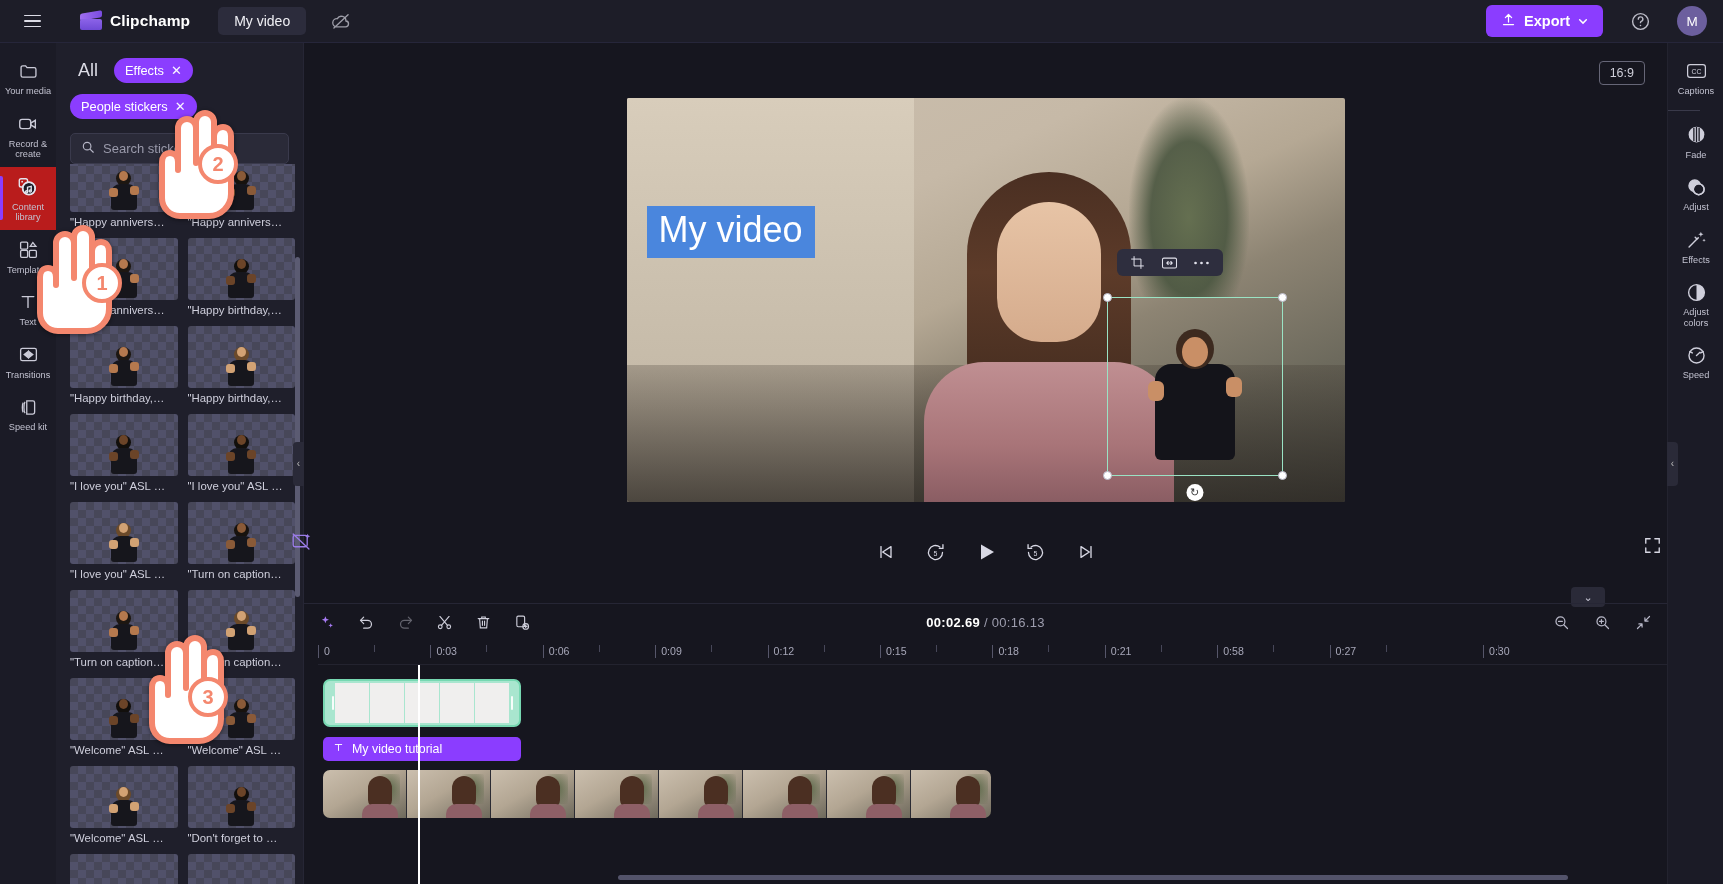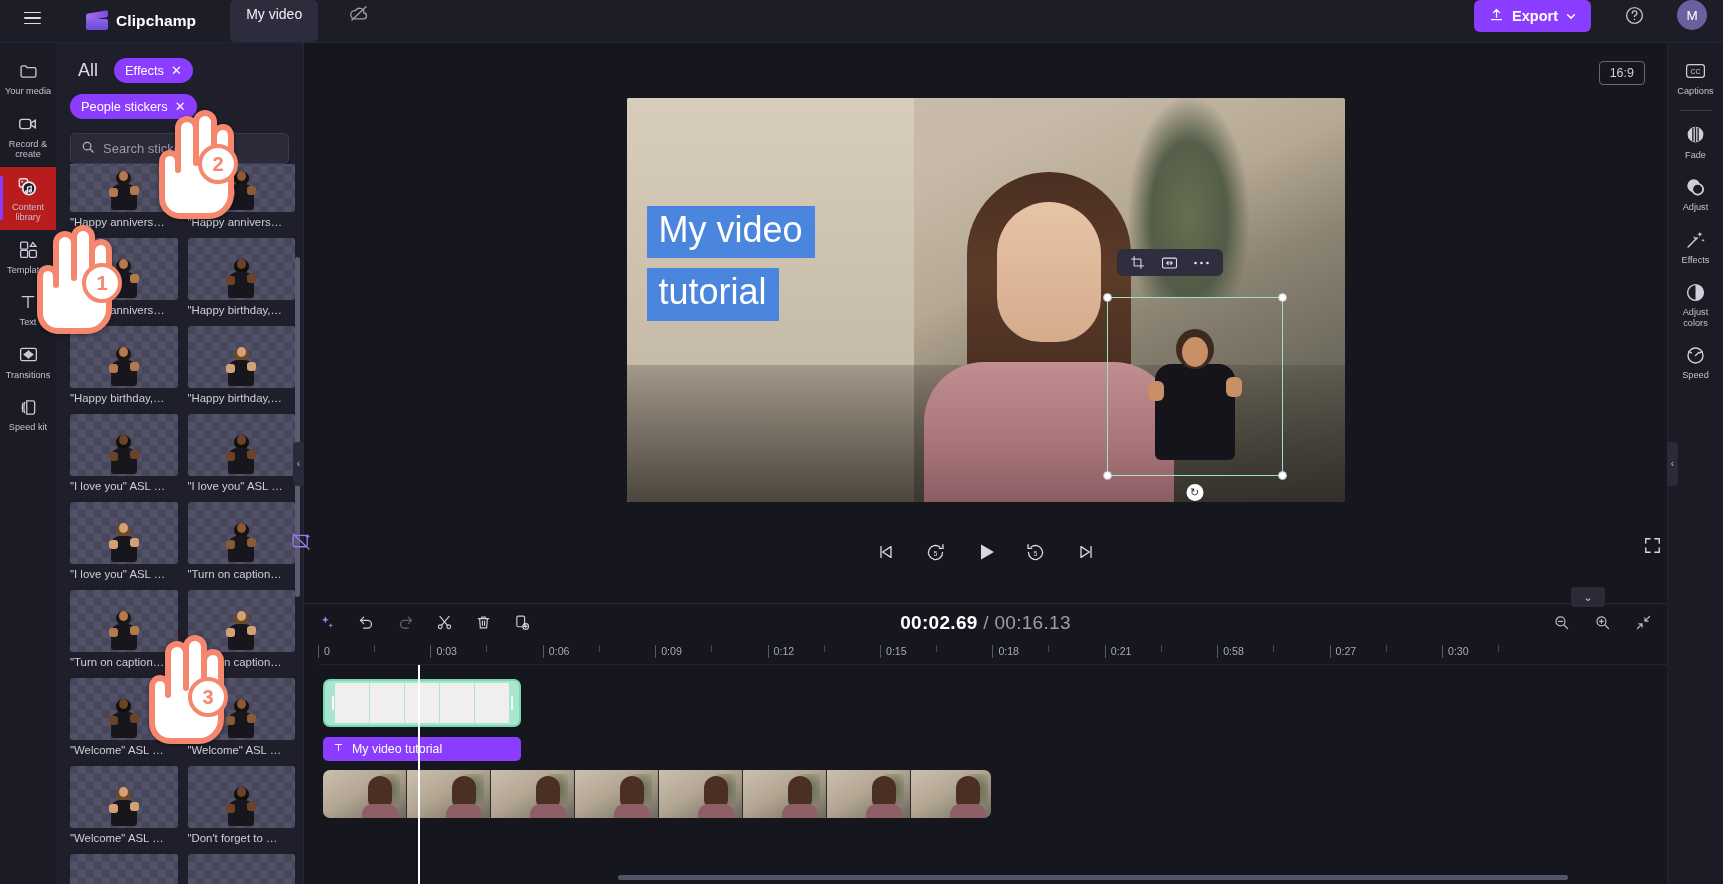--- a/index.html
+++ b/index.html
@@ -14,7 +14,7 @@
   
   .topbar {
     height:43px; min-height:43px; background:#1d1d28;
-    display:flex; gap:14px; padding:0 10px;
+    display:flex; align-items:center; gap:8px; padding:16px 10px;
     border-bottom:1px solid #26263a;
     position:relative; z-index:20;
   }

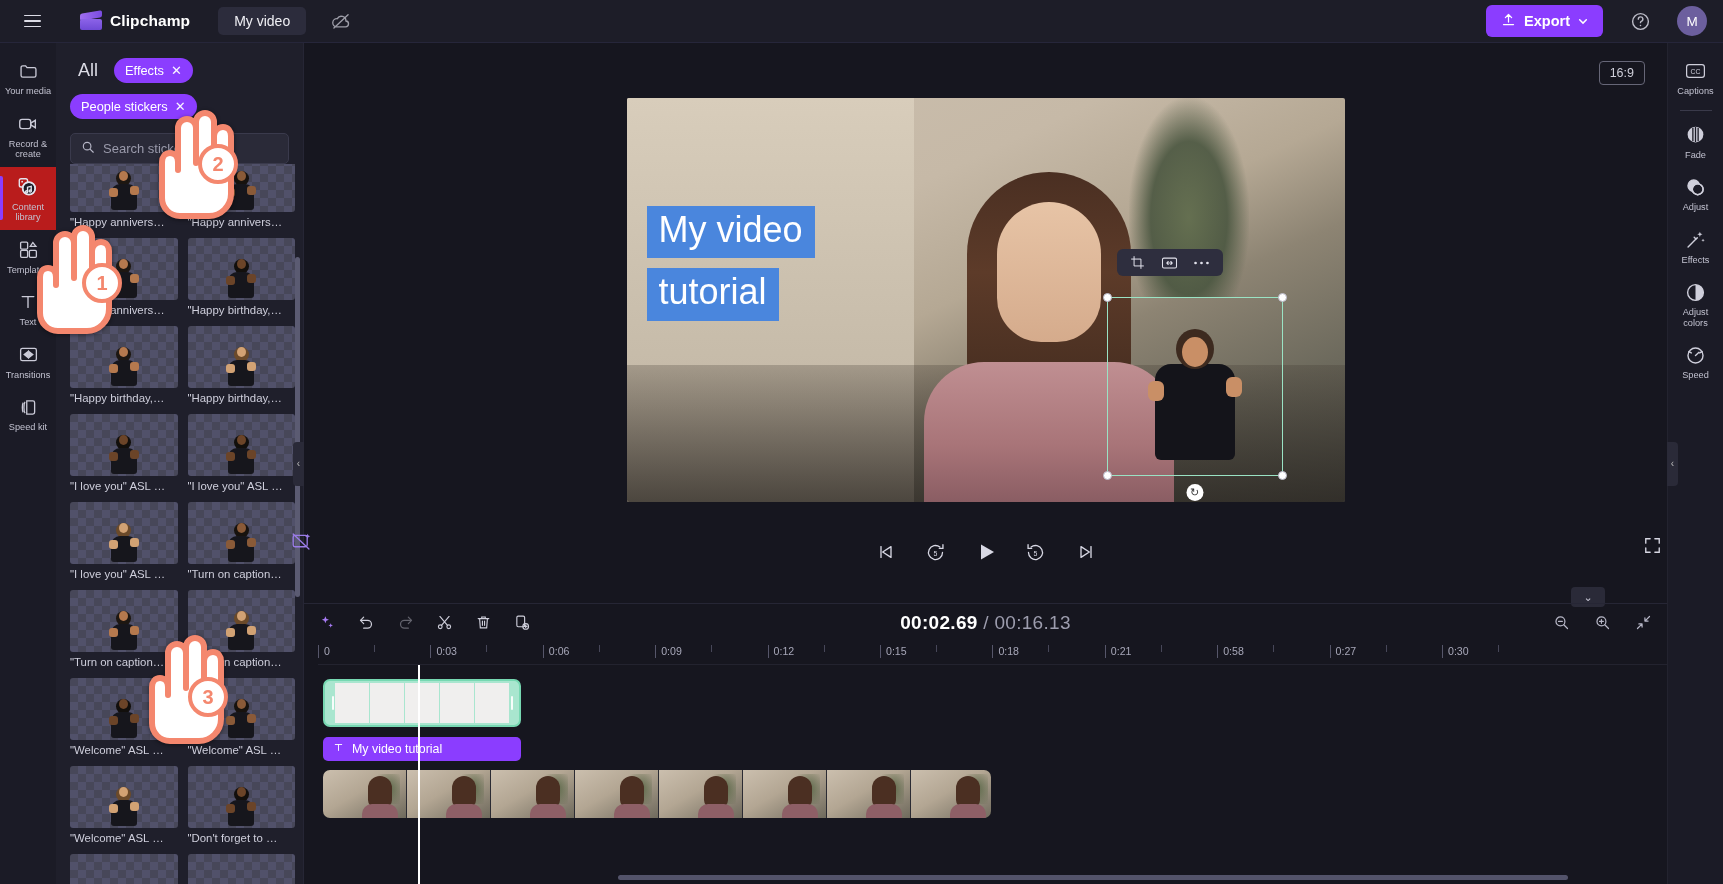--- a/index.html
+++ b/index.html
@@ -214,7 +214,7 @@
 
   
   .rrail { width:56px; min-width:56px; background:#1b1b26; display:flex; flex-direction:column;
-      align-items:center; padding-top:8px; position:relative; border-left:1px solid #23232f;}
+      padding-top:8px; position:relative; border-left:1px solid #23232f;}
   .rrail .divider { width:32px; height:1px; background:#3a3a4a; margin:6px 0 4px;}
   .collapse-right { position:absolute; left:-1px; top:50%; transform:translateY(-50%);
       width:11px; height:44px; background:#2a2a38; border-radius:0 4px 4px 0;

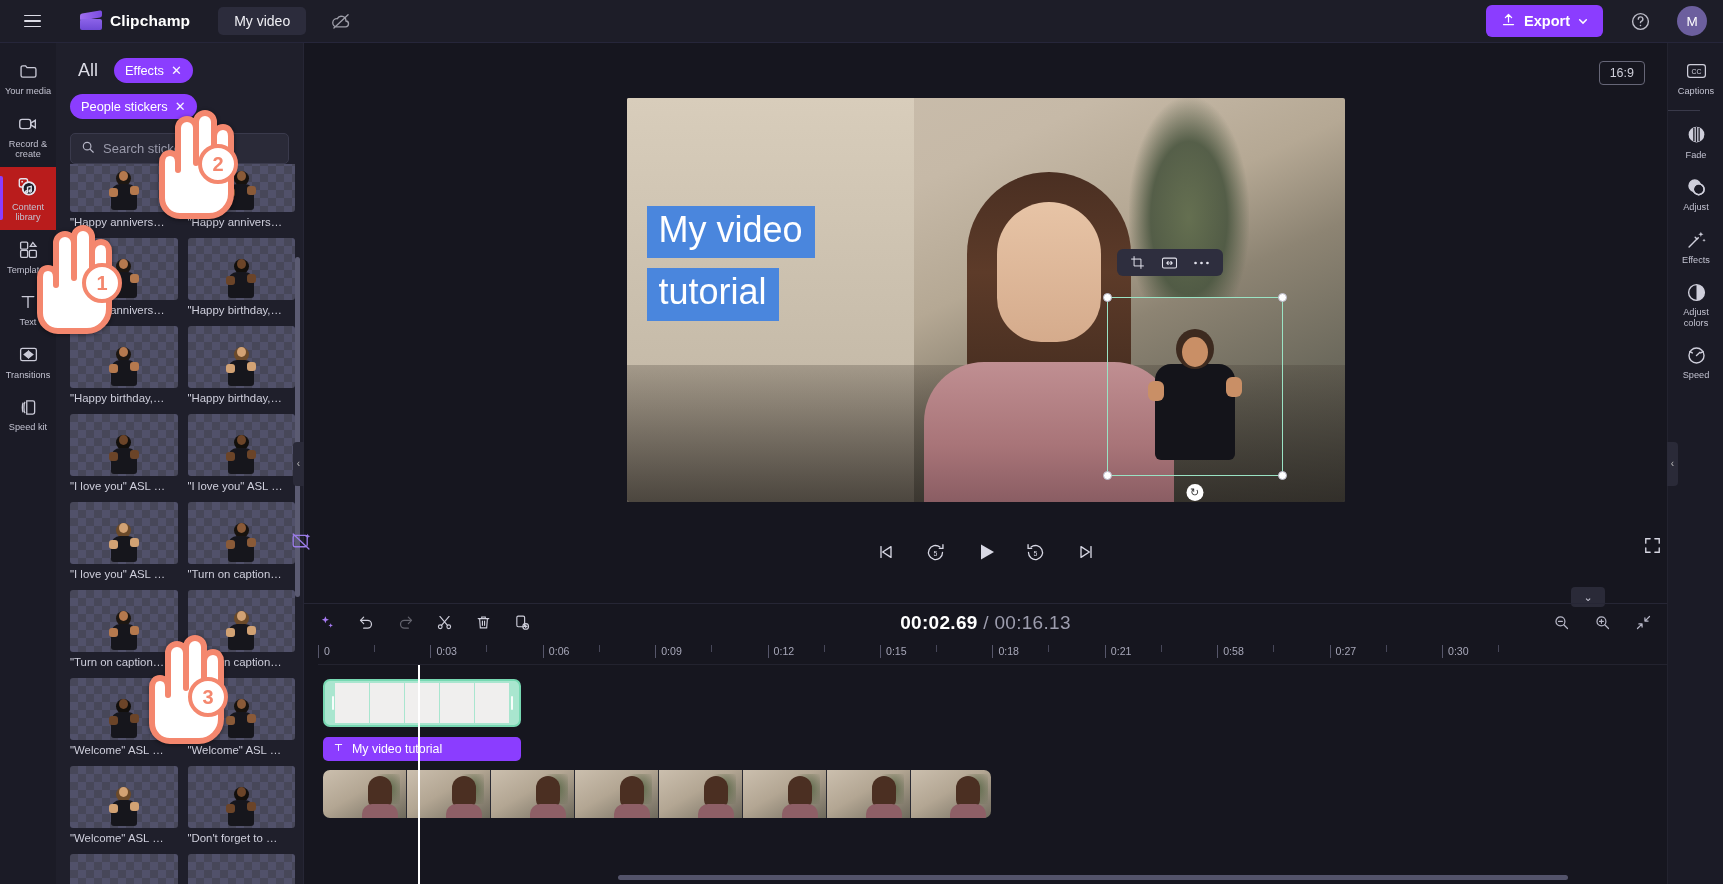--- a/index.html
+++ b/index.html
@@ -627,7 +627,6 @@
 
             <div class="txt-overlay">
               <div class="txt-line">My video</div><br>
-              <div class="txt-line second">tutorial</div>
             </div>
 
             <div class="sticker-sel">

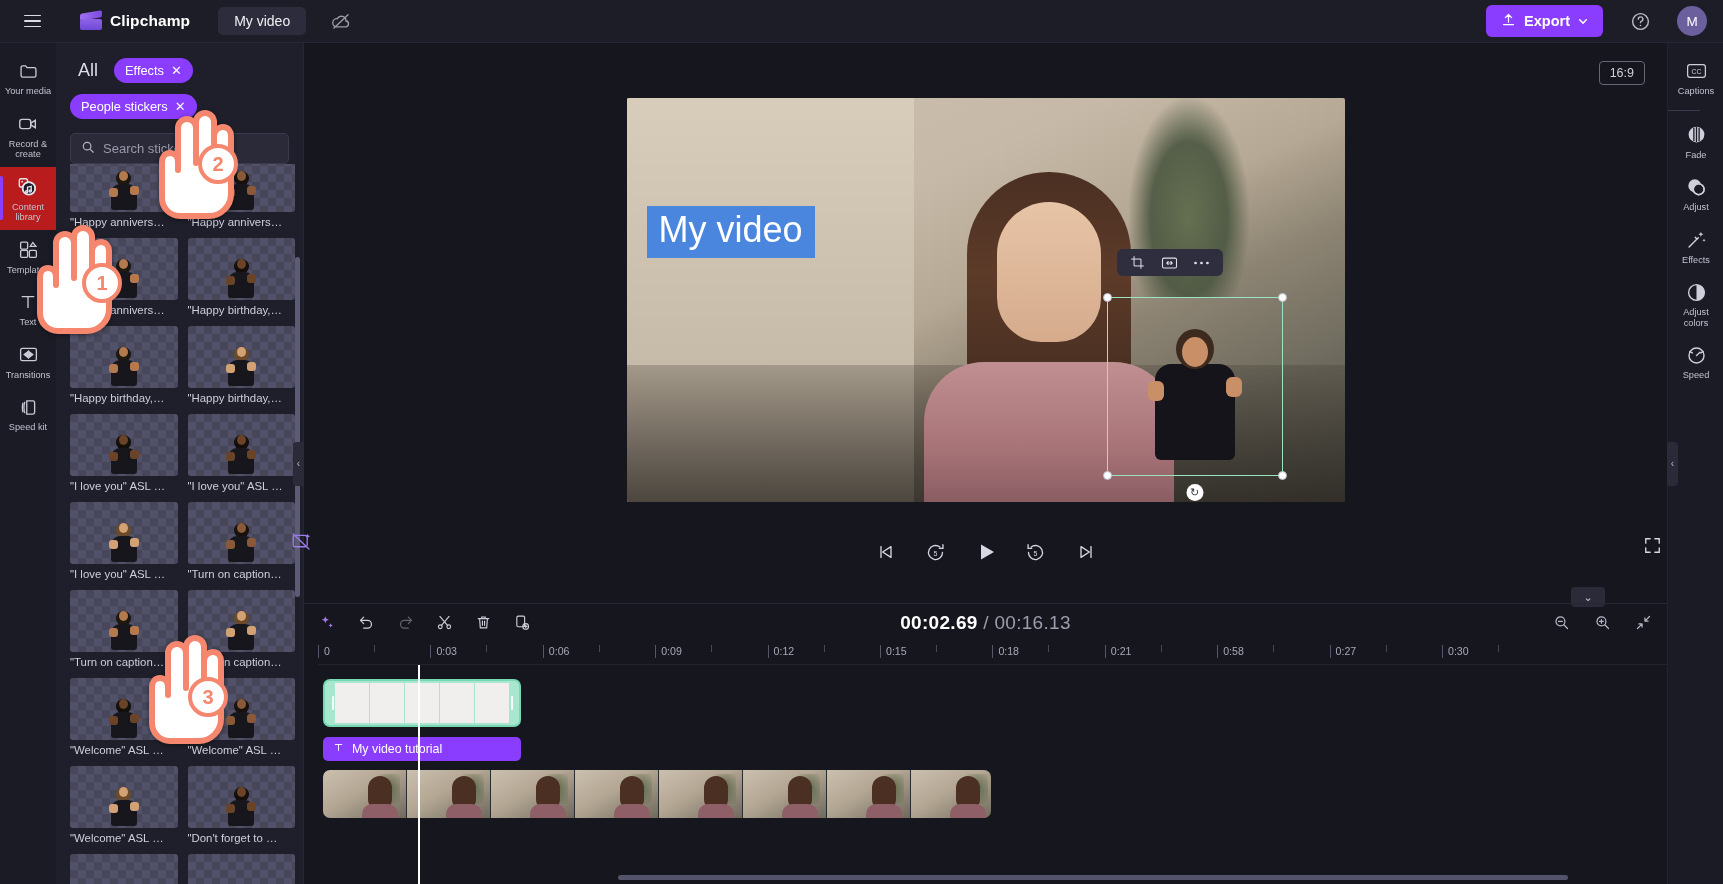--- a/index.html
+++ b/index.html
@@ -165,7 +165,7 @@
   .tb-ico { width:19px; height:19px; display:flex; align-items:center; justify-content:center;
       cursor:pointer; color:#cfcfdb;}
   .tb-ico.disabled { opacity:.42; }
-  .tc { position:absolute; left:50%; transform:translateX(-50%); font-size:19px; letter-spacing:.3px;}
+  .tc { position:absolute; left:50%; transform:translateX(-50%); font-size:13px; letter-spacing:.3px;}
   .tc .cur { color:#fff; font-weight:700;}
   .tc .tot { color:#9d9dae;}
   .tb-right { position:absolute; right:14px; display:flex; gap:22px; align-items:center;}

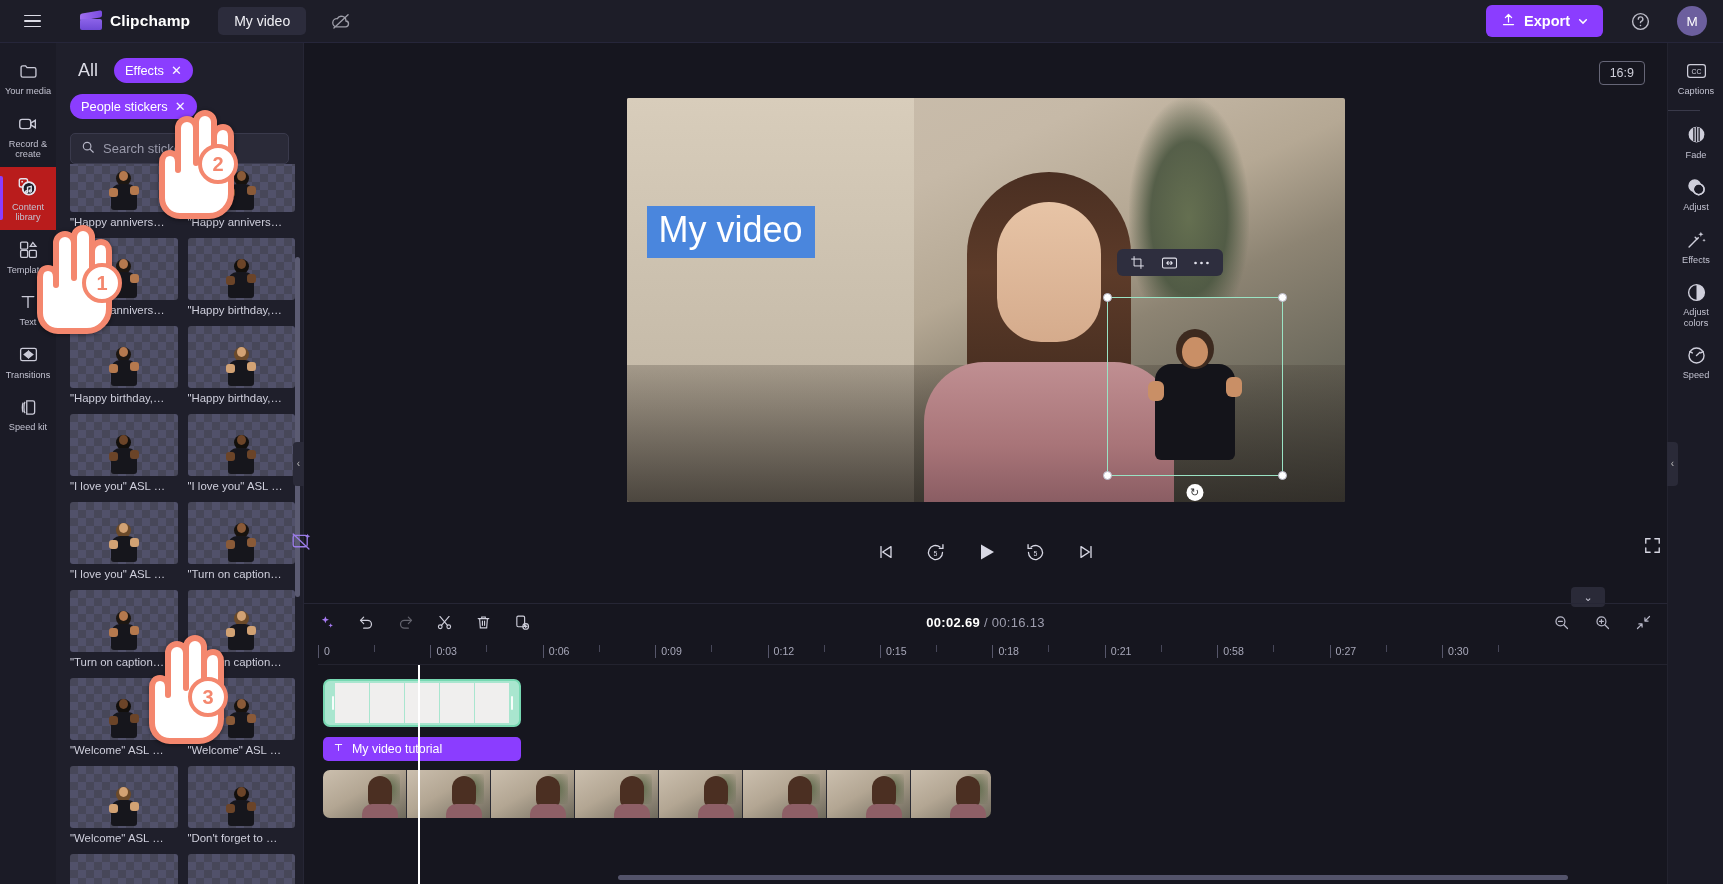--- a/index.html
+++ b/index.html
@@ -810,7 +810,7 @@
             <div class="minor" style="left: 955.2px;"></div>
             <div class="tick" style="left: 1011.6px;">0:27</div>
             <div class="minor" style="left: 1067.6px;"></div>
-            <div class="tick" style="left: 1124px;">0:30</div>
+            <div class="tick" style="left: 1165px;">0:30</div>
             <div class="minor" style="left: 1180px;"></div>
           </div>
 

